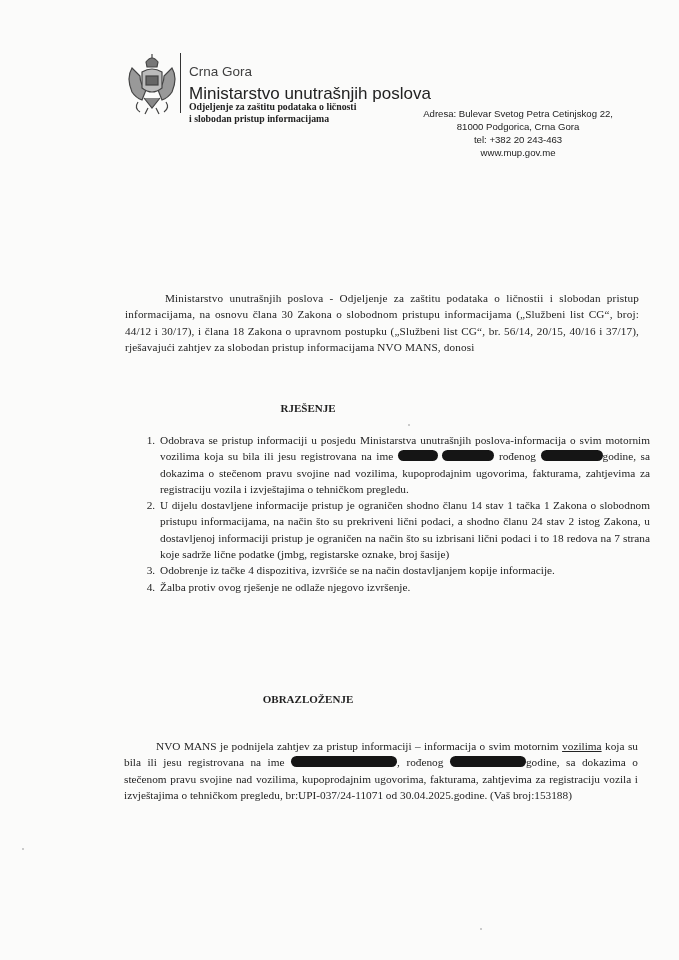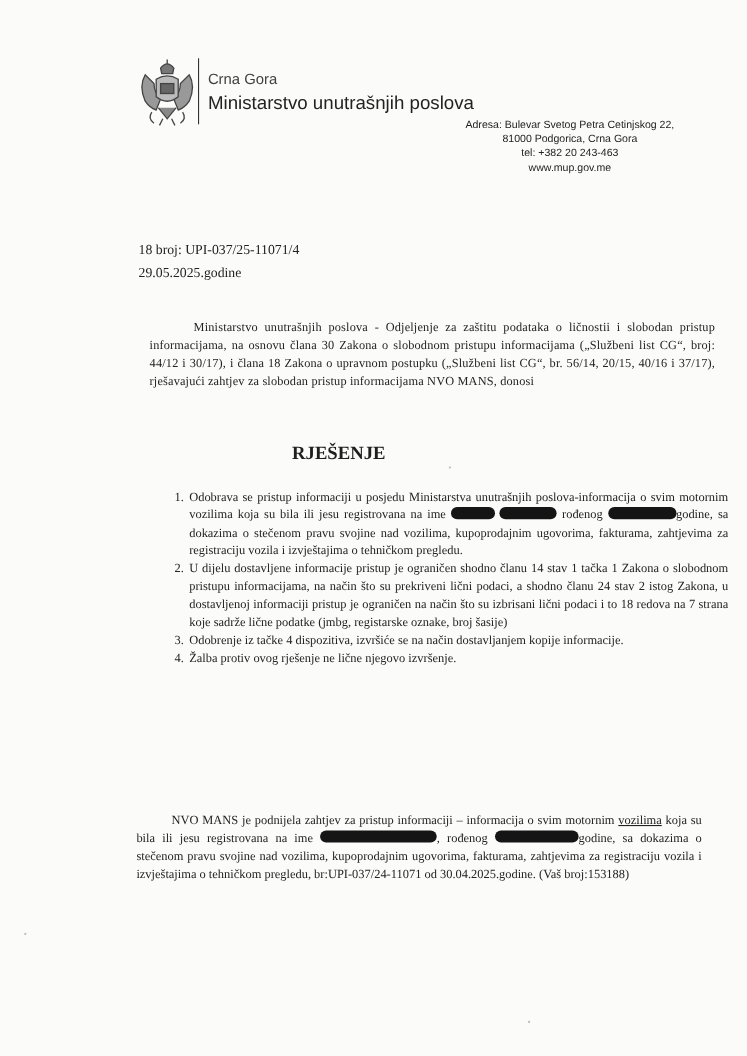--- a/index.html
+++ b/index.html
@@ -82,6 +82,10 @@
 
   <div class="org-country">Crna Gora</div>
   <div class="org-ministry">Ministarstvo unutrašnjih poslova</div>
+  <div class="org-dept">
+    <div>Odjeljenje za zaštitu podataka o ličnosti</div>
+    <div>i slobodan pristup informacijama</div>
+  </div>
 
   <div class="address">
     <div>Adresa: Bulevar Svetog Petra Cetinjskog 22,</div>

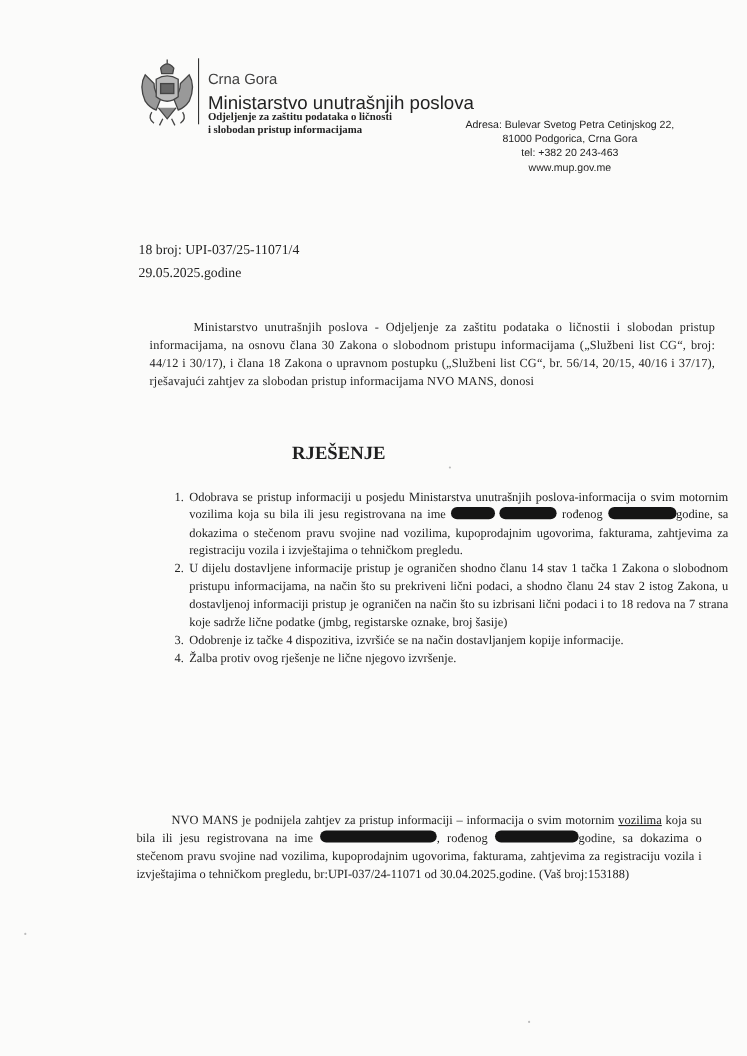--- a/index.html
+++ b/index.html
@@ -94,10 +94,6 @@
     <div>www.mup.gov.me</div>
   </div>
 
-  <div class="ref">
-    <div>18 broj: UPI-037/25-11071/4</div>
-    <div>29.05.2025.godine</div>
-  </div>
 
   <div class="intro">Ministarstvo unutrašnjih poslova - Odjeljenje za zaštitu podataka o ličnostii i slobodan pristup informacijama, na osnovu člana 30 Zakona o slobodnom pristupu informacijama („Službeni list CG“, broj: 44/12 i 30/17), i člana 18 Zakona o upravnom postupku („Službeni list CG“, br. 56/14, 20/15, 40/16 i 37/17), rješavajući zahtjev za slobodan pristup informacijama NVO MANS, donosi</div>
 

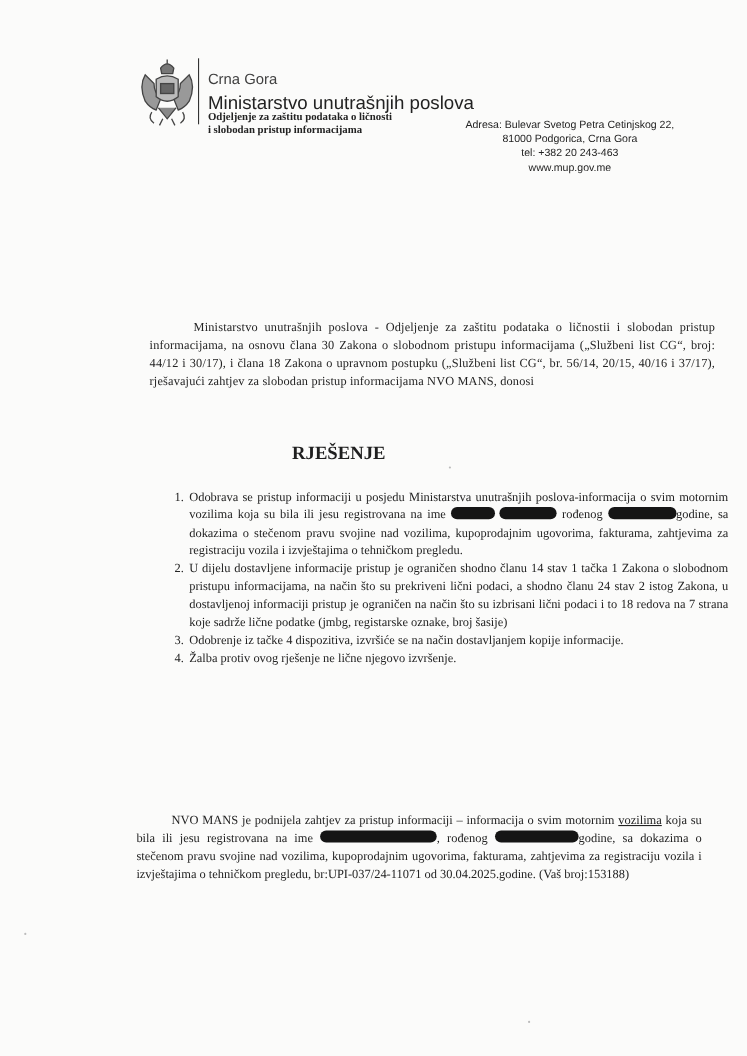--- a/index.html
+++ b/index.html
@@ -24,7 +24,7 @@
     
     .ref { position: absolute; left: 126px; top: 217px; font-family: "Liberation Serif", serif; font-size: 12.5px; line-height: 21px; color: #222; }
     .intro {
-      position: absolute; left: 136px; top: 290px; width: 514px;
+      position: absolute; left: 125px; top: 290px; width: 514px;
       font-size: 11.2px; line-height: 16.4px; text-align: justify; color: #232323;
       text-indent: 40px;
       font-family: "Liberation Serif", serif;

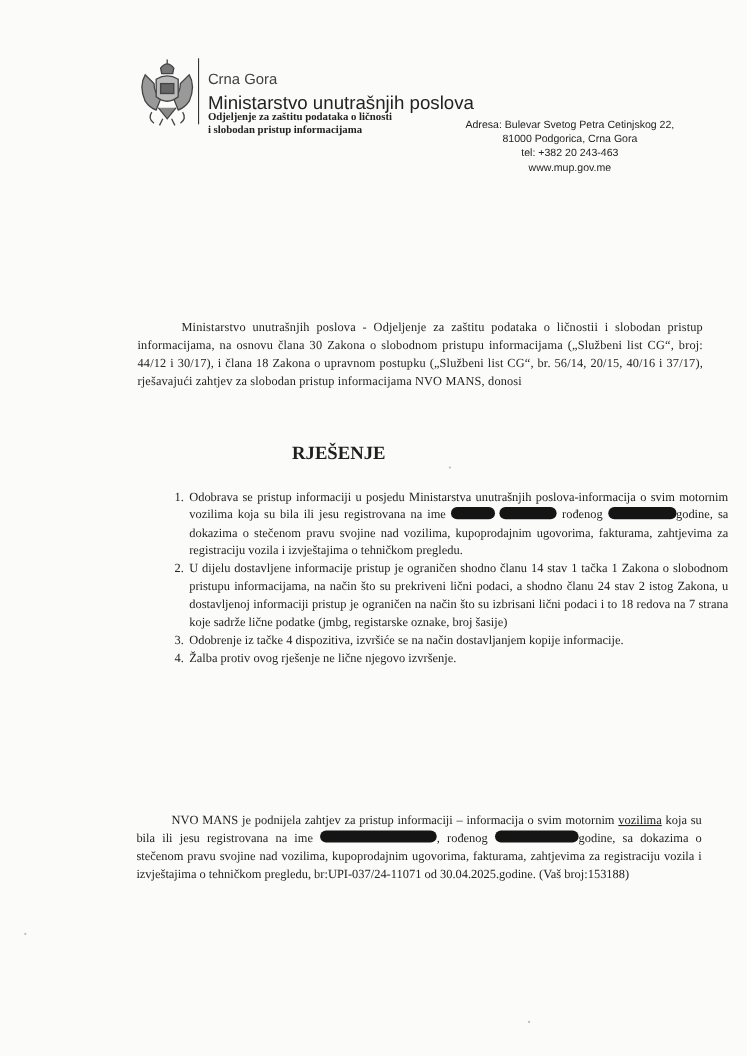--- a/index.html
+++ b/index.html
@@ -32,7 +32,7 @@
     }
     .heading {
       position: absolute; left: 0; width: 616px; text-align: center;
-      font-family: "Liberation Serif", serif; font-weight: bold; font-size: 17px; color: #1f1f1f;
+      font-family: "Liberation Serif", serif; font-weight: bold; font-size: 11px; color: #1f1f1f;
     }
     .h1 { top: 402px; }
     .h2 { top: 693px; }

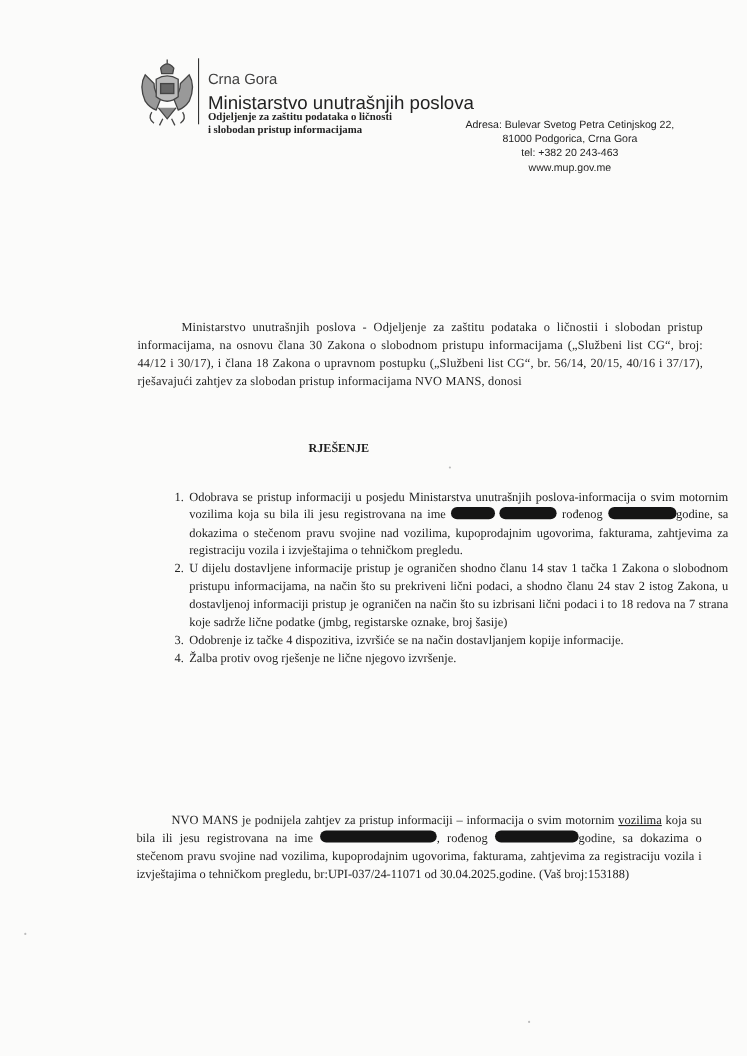--- a/index.html
+++ b/index.html
@@ -39,7 +39,7 @@
 
     ol.dispo {
       position: absolute; left: 136px; top: 432px; width: 492px;
-      margin: 12px; padding: 0 0 0 22px;
+      margin: 0; padding: 0 0 0 22px;
       font-family: "Liberation Serif", serif;
       font-size: 11.3px; line-height: 16.3px; color: #232323;
     }

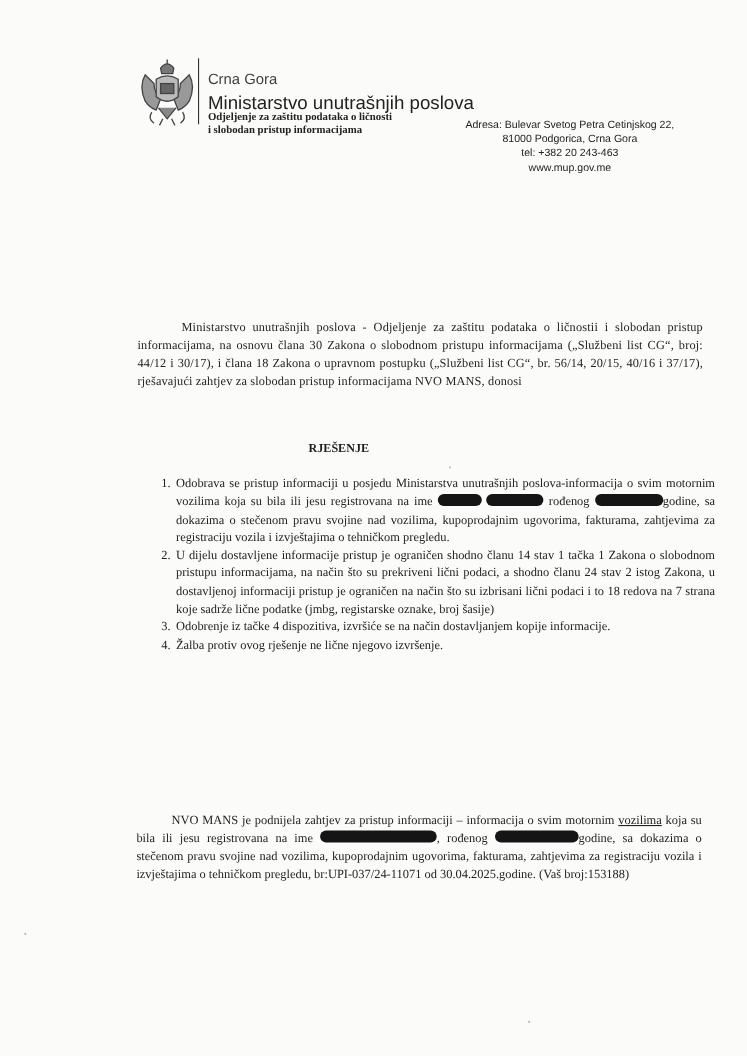--- a/index.html
+++ b/index.html
@@ -109,7 +109,7 @@
     </li>
     <li>U dijelu dostavljene informacije pristup je ograničen shodno članu 14 stav 1 tačka 1 Zakona o slobodnom pristupu informacijama, na način što su prekriveni lični podaci, a shodno članu 24 stav 2 istog Zakona, u dostavljenoj informaciji pristup je ograničen na način što su izbrisani lični podaci i to 18 redova na 7 strana koje sadrže lične podatke (jmbg, registarske oznake, broj šasije)</li>
     <li>Odobrenje iz tačke 4 dispozitiva, izvršiće se na način dostavljanjem kopije informacije.</li>
-    <li>Žalba protiv ovog rješenje ne lične njegovo izvršenje.</li>
+    <li>Žalba protiv ovog rješenje ne odlaže njegovo izvršenje.</li>
   </ol>
 
 

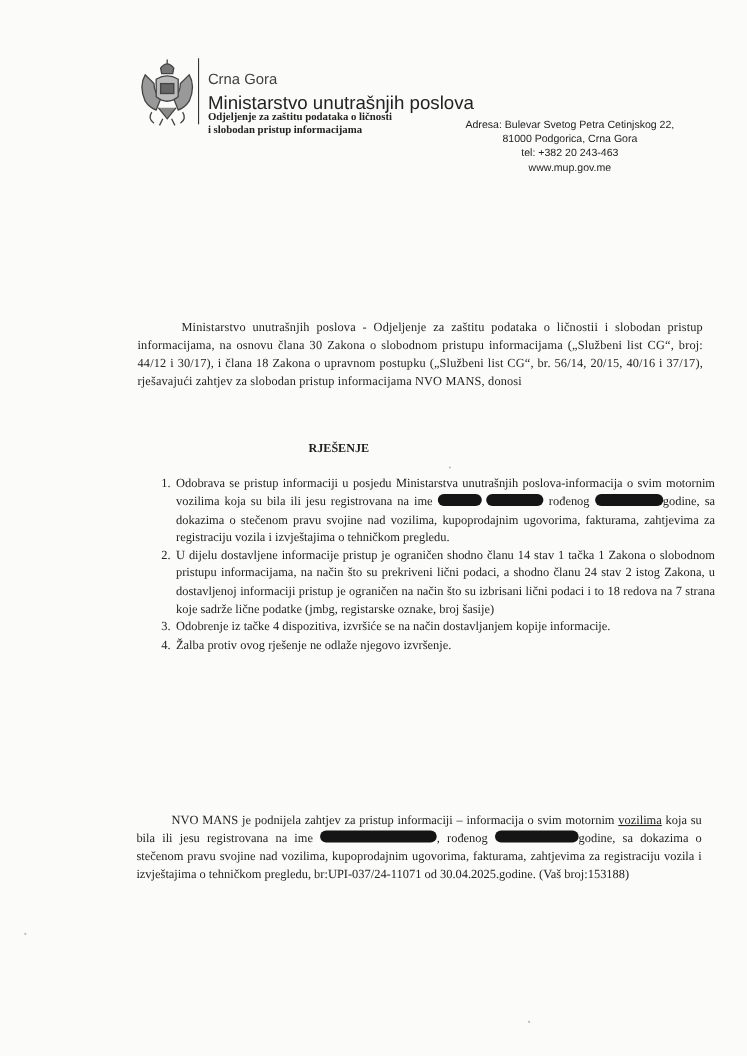--- a/index.html
+++ b/index.html
@@ -112,6 +112,7 @@
     <li>Žalba protiv ovog rješenje ne odlaže njegovo izvršenje.</li>
   </ol>
 
+  <div class="heading h2">OBRAZLOŽENJE</div>
 
   <div class="reasoning">
     <span>NVO MANS  je podnijela zahtjev za pristup informaciji – informacija o svim motornim</span>

